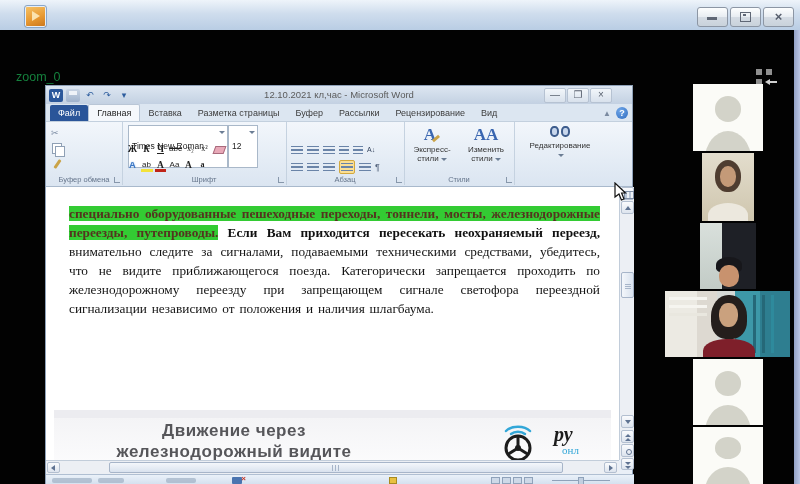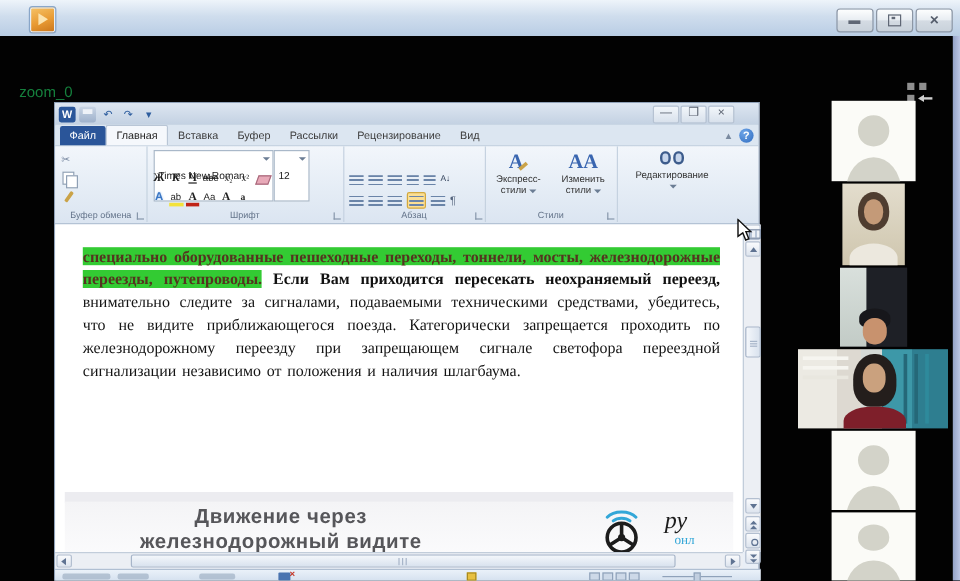--- a/index.html
+++ b/index.html
@@ -250,6 +250,7 @@
         <div class="qicon">↷</div>
         <div class="qicon">▾</div>
       </div>
+      <div class="ttl">12.10.2021 кл,час - Microsoft Word</div>
       <div class="wctl" id="wc-min">—</div>
       <div class="wctl" id="wc-max">❐</div>
       <div class="wctl" id="wc-close">×</div>

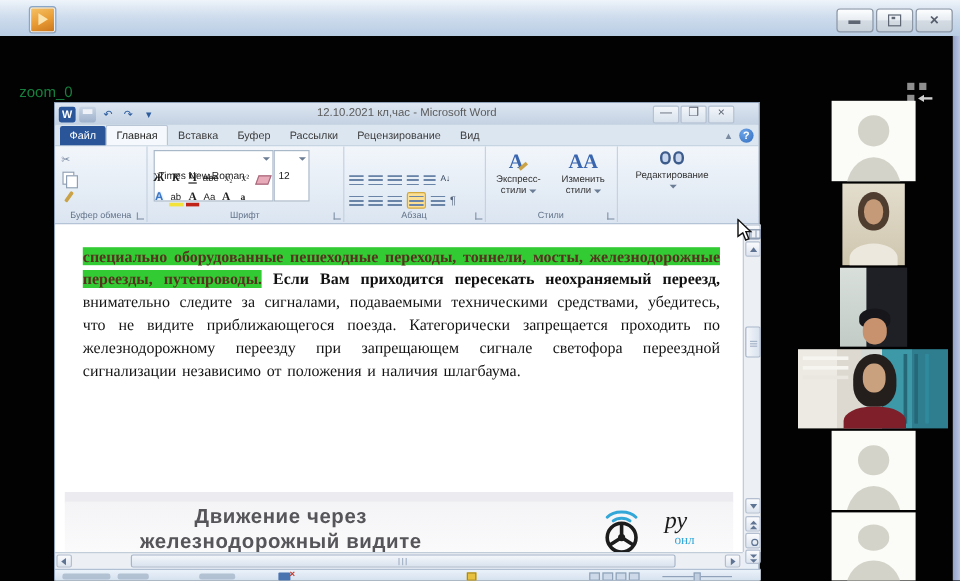--- a/index.html
+++ b/index.html
@@ -260,6 +260,7 @@
       <div class="tab file">Файл</div>
       <div class="tab active">Главная</div>
       <div class="tab">Вставка</div>
+      <div class="tab">Разметка страницы</div>
       <div class="tab">Буфер</div>
       <div class="tab">Рассылки</div>
       <div class="tab">Рецензирование</div>

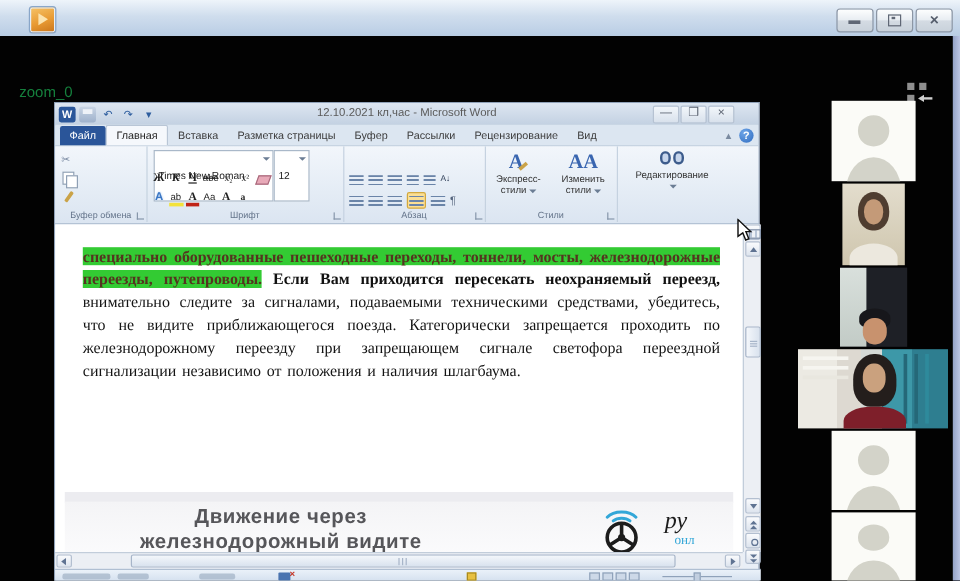--- a/index.html
+++ b/index.html
@@ -136,7 +136,7 @@
     font-weight:bold;font-size:17px;line-height:21px;letter-spacing:.5px;}
   #logo{position:absolute;left:438px;top:3px;width:115px;height:42px;}
   #logo .ru{position:absolute;left:62px;top:2px;font-family:"Liberation Serif",serif;font-style:italic;
-    font-weight:normal;font-size:20px;color:#1c1c1c;}
+    font-weight:bold;font-size:20px;color:#1c1c1c;}
   #logo .onl{position:absolute;left:70px;top:23px;font-family:"Liberation Serif",serif;
     font-size:11px;color:#33a7d8;}
   

